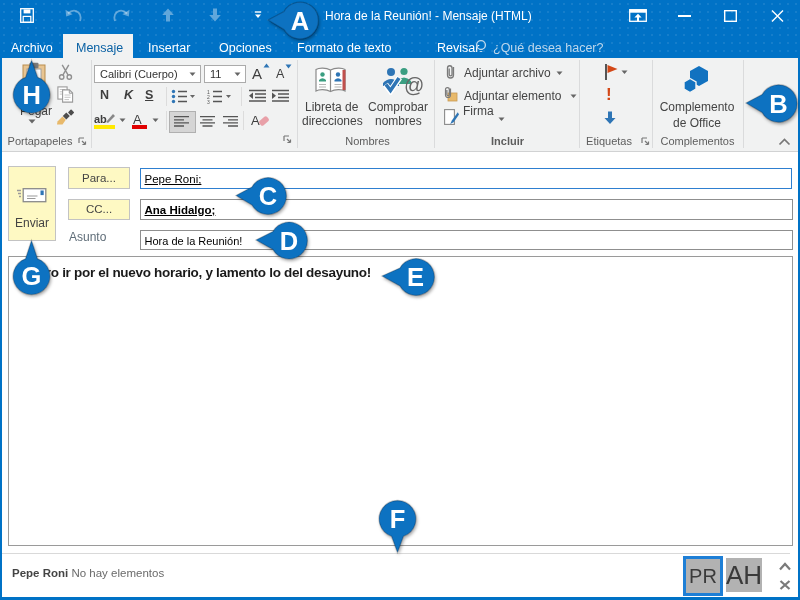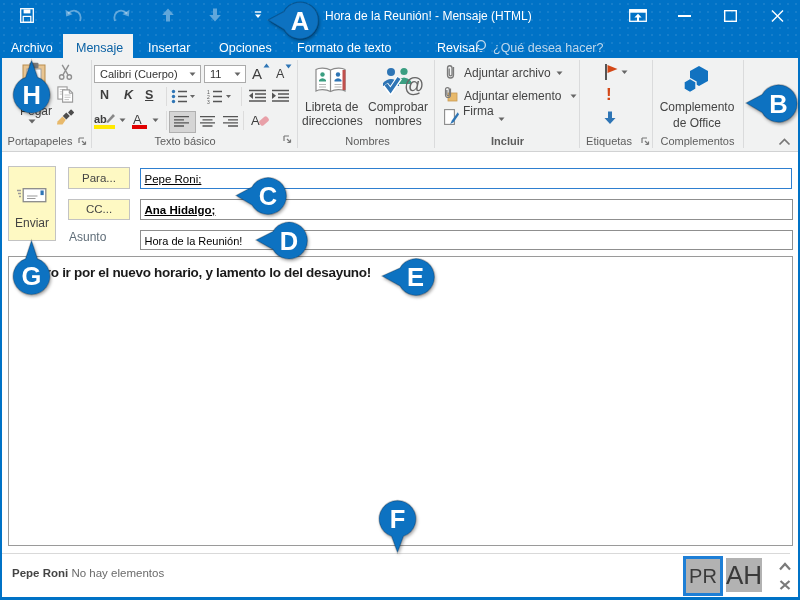--- a/index.html
+++ b/index.html
@@ -100,7 +100,6 @@
   <div class="gsep" style="left:652px"></div>
   <div class="gsep" style="left:743px"></div>
   <div class="glabel" style="left:4px;width:72px;">Portapapeles</div>
-  <div class="glabel" style="left:110px;width:150px;">Texto básico</div>
   <div class="glabel" style="left:310px;width:115px;">Nombres</div>
   <div class="glabel" style="left:450px;width:115px;font-weight:bold;">Incluir</div>
   <div class="glabel" style="left:583px;width:52px;">Etiquetas</div>

